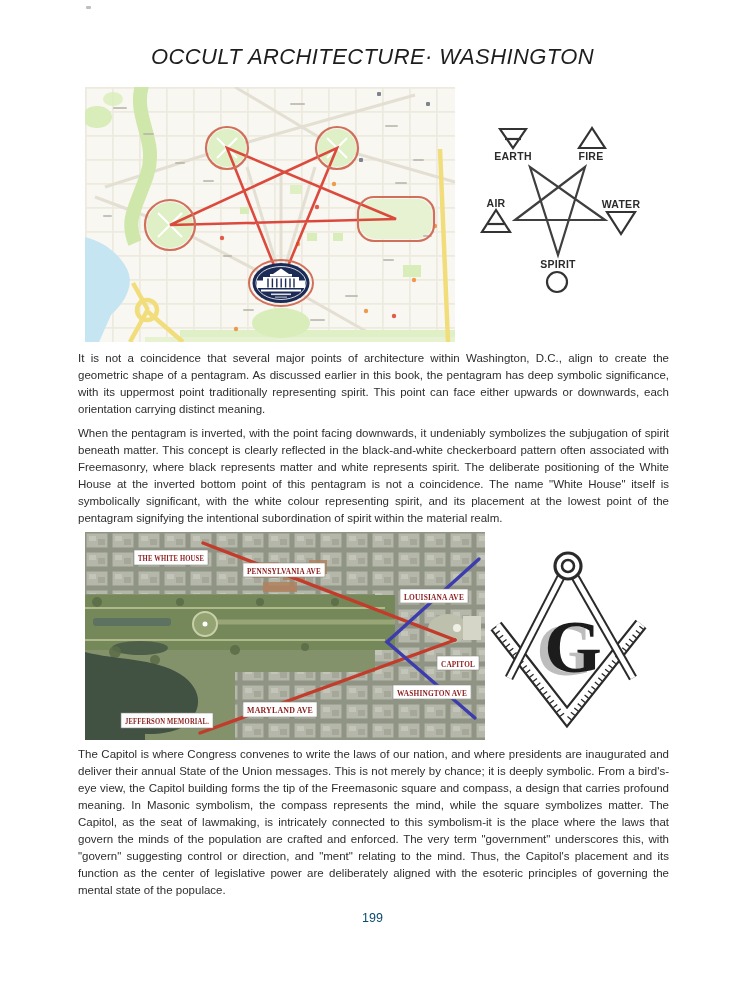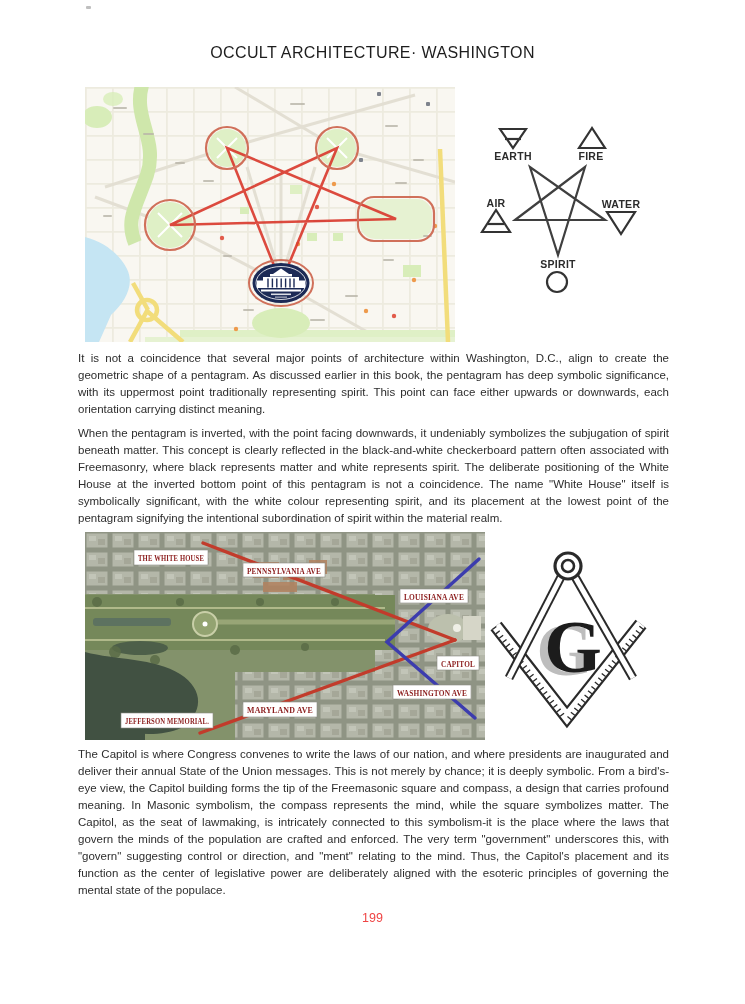--- a/index.html
+++ b/index.html
@@ -7,7 +7,7 @@
         font-family:"Liberation Sans",sans-serif;}
   .speck{position:absolute;background:#8a8a8a;border-radius:1px;opacity:.55;}
   .title{position:absolute;left:0;top:44px;width:745px;text-align:center;
-         font-size:16px;letter-spacing:.4px;color:#1d1d1d;font-weight:400;}
+         font-size:22px;letter-spacing:.4px;color:#1d1d1d;font-weight:400;font-style:italic;}
   .body-par{position:absolute;left:78px;width:591px;font-size:11.5px;line-height:17px;
             color:#2d2d2d;text-align:justify;}
   .pagenum{position:absolute;left:0;top:911px;width:745px;text-align:center;

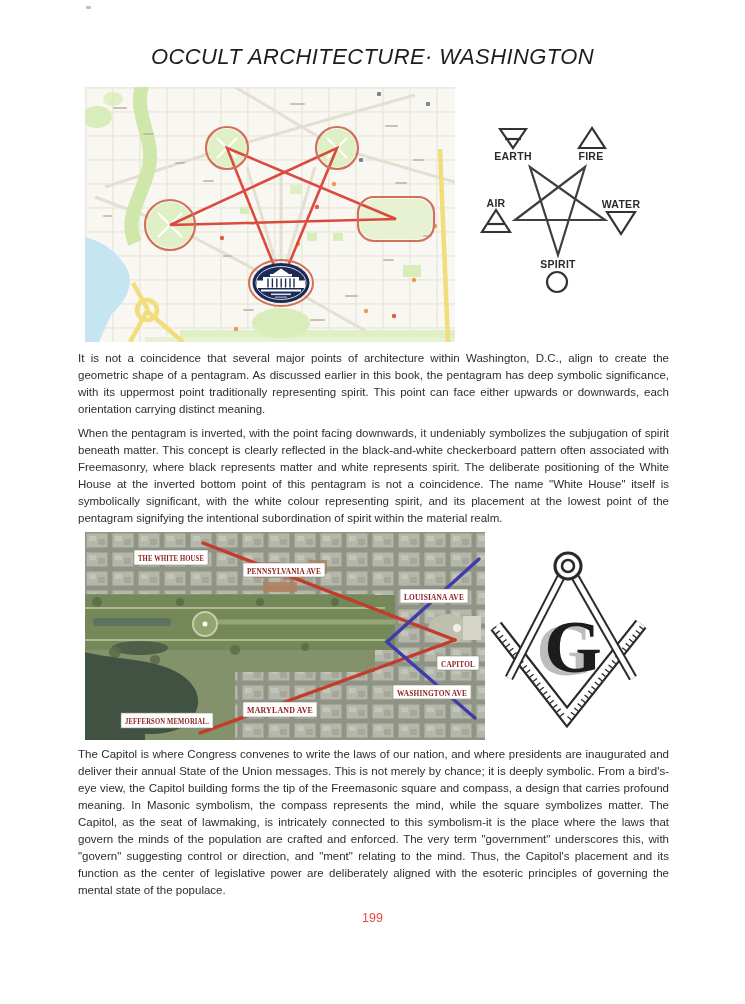--- a/index.html
+++ b/index.html
@@ -11,7 +11,7 @@
   .body-par{position:absolute;left:78px;width:591px;font-size:11.5px;line-height:17px;
             color:#2d2d2d;text-align:justify;}
   .pagenum{position:absolute;left:0;top:911px;width:745px;text-align:center;
-           font-size:12.5px;color:#ef4444;}
+           font-size:12.5px;color:#0c4a6e;}
   svg{position:absolute;display:block;}
   .diagram-label{font-family:"Liberation Sans",sans-serif;font-weight:bold;font-size:10.5px;
                  fill:#2b2b2b;letter-spacing:.3px;text-anchor:middle;}

